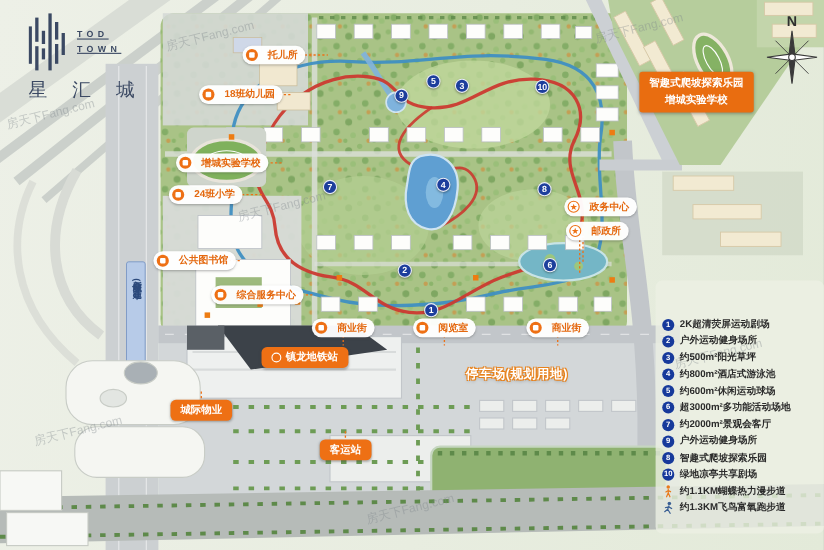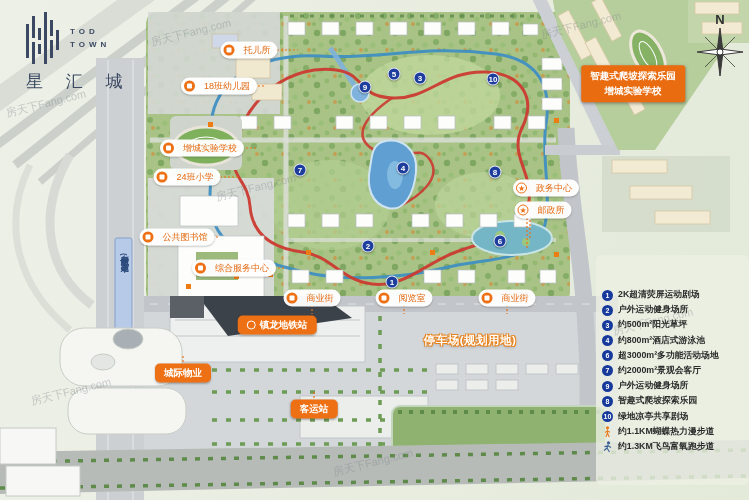--- a/index.html
+++ b/index.html
@@ -10,7 +10,7 @@
 
   
   .logo { position:absolute; left:26px; top:12px; z-index:6; color:#3b4963; }
-  .logo-row { display:flex; align-items:flex-start; gap:8px; }
+  .logo-row { display:flex; align-items:flex-start; gap:8px;text-decoration:underline; }
   .logo-letters { padding-top:14px; font-size:8px; font-weight:bold; letter-spacing:4px; line-height:1.6; }
   .logo-name { margin-top:4px; font-size:17px; font-weight:normal; letter-spacing:9px; white-space:nowrap; }
 

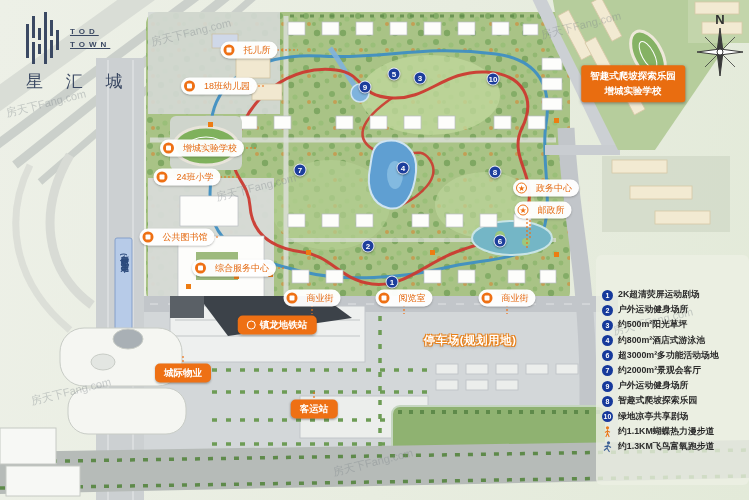--- a/index.html
+++ b/index.html
@@ -22,7 +22,7 @@
   .pill { position:absolute; z-index:5; transform:translate(-50%,-50%);
           display:flex; align-items:center; gap:9px;
           background:rgba(255,255,255,.96); border-radius:9px; padding:2px 7px 2px 3px;
-          font-size:9px; font-weight:normal; color:#e4680f; white-space:nowrap;
+          font-size:9px; font-weight:bold; color:#e4680f; white-space:nowrap;
           box-shadow:0 1px 2px rgba(60,60,60,.35); }
   .pill .ic { width:11px; height:11px; border-radius:50%; background:#ee7014; position:relative; flex:0 0 auto; }
   .pill .ic::after { content:""; position:absolute; left:3px; top:3px; right:3px; bottom:3px;

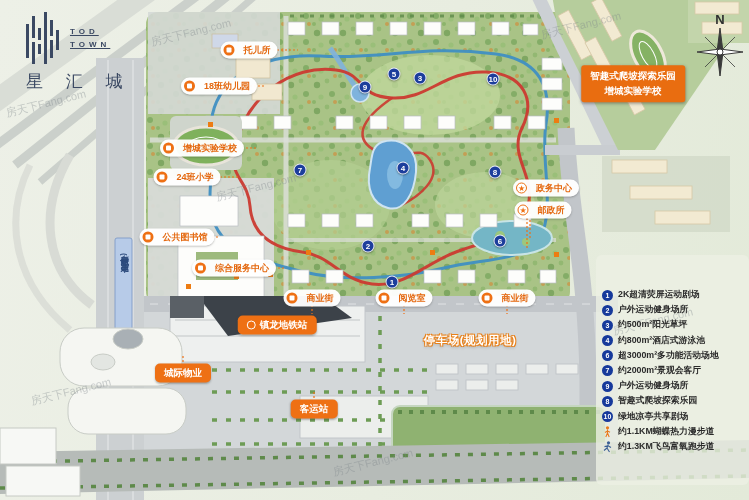--- a/index.html
+++ b/index.html
@@ -447,6 +447,10 @@
         <span class="lg-txt">约800m²酒店式游泳池</span>
       </div>
     <div class="lg-row">
+        <span class="lg-num">5</span>
+        <span class="lg-txt">约600m²休闲运动球场</span>
+      </div>
+    <div class="lg-row">
         <span class="lg-num">6</span>
         <span class="lg-txt">超3000m²多功能活动场地</span>
       </div>

